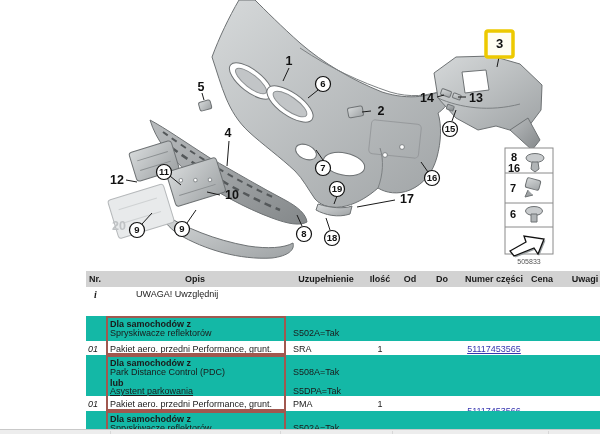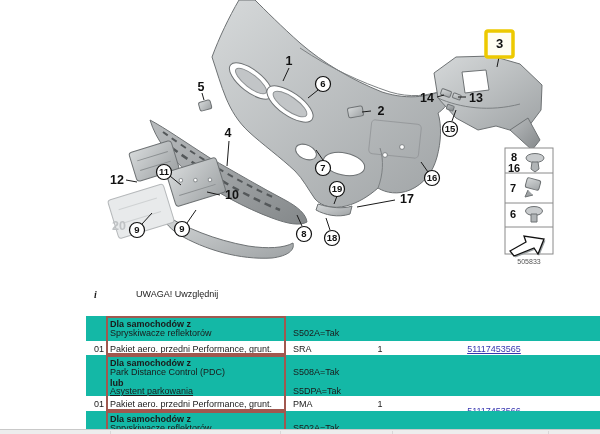--- a/index.html
+++ b/index.html
@@ -214,6 +214,17 @@
     </g>
   </svg>
 
+  <div class="trow thead" style="top:271px;height:16px;">
+    <span class="hlbl" style="left:3px;top:3px;">Nr.</span>
+    <span class="hlbl ctr" style="left:59px;width:100px;top:3px;">Opis</span>
+    <span class="hlbl ctr" style="left:190px;width:100px;top:3px;">Uzupełnienie</span>
+    <span class="hlbl ctr" style="left:269px;width:50px;top:3px;">Ilość</span>
+    <span class="hlbl ctr" style="left:304px;width:40px;top:3px;">Od</span>
+    <span class="hlbl ctr" style="left:336px;width:40px;top:3px;">Do</span>
+    <span class="hlbl ctr" style="left:358px;width:100px;top:3px;">Numer części</span>
+    <span class="hlbl ctr" style="left:431px;width:50px;top:3px;">Cena</span>
+    <span class="hlbl ctr" style="left:474px;width:50px;top:3px;">Uwagi</span>
+  </div>
 
   <div class="trow wrow" style="top:287px;height:29px;">
     <span class="marker" style="left:8px;top:2px;">i</span>

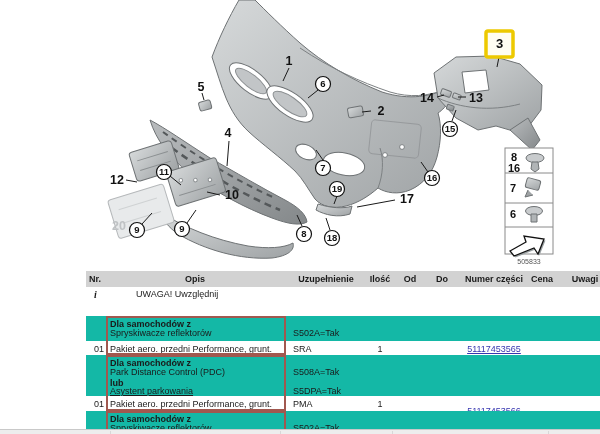--- a/index.html
+++ b/index.html
@@ -21,7 +21,7 @@
   .hlbl{font-weight:bold;}
   .b{font-weight:bold;}
   .ctr{text-align:center;}
-  .rt{text-align:right;}
+  .rt{text-align:left;font-style:italic;}
   .marker{font-style:italic;font-weight:bold;font-family:"Liberation Serif",serif;font-size:10px;}
   a.pn{color:#3636b0;text-decoration:underline;cursor:pointer;}
   .redbox{position:absolute;left:106px;width:180px;border:2px solid #a1584f;box-sizing:border-box;

